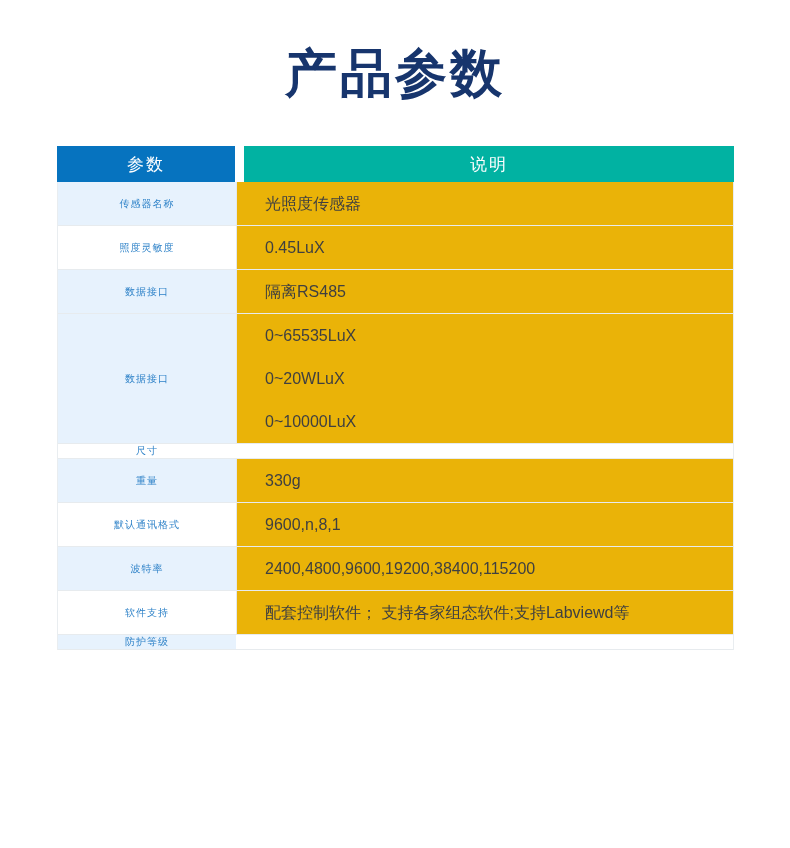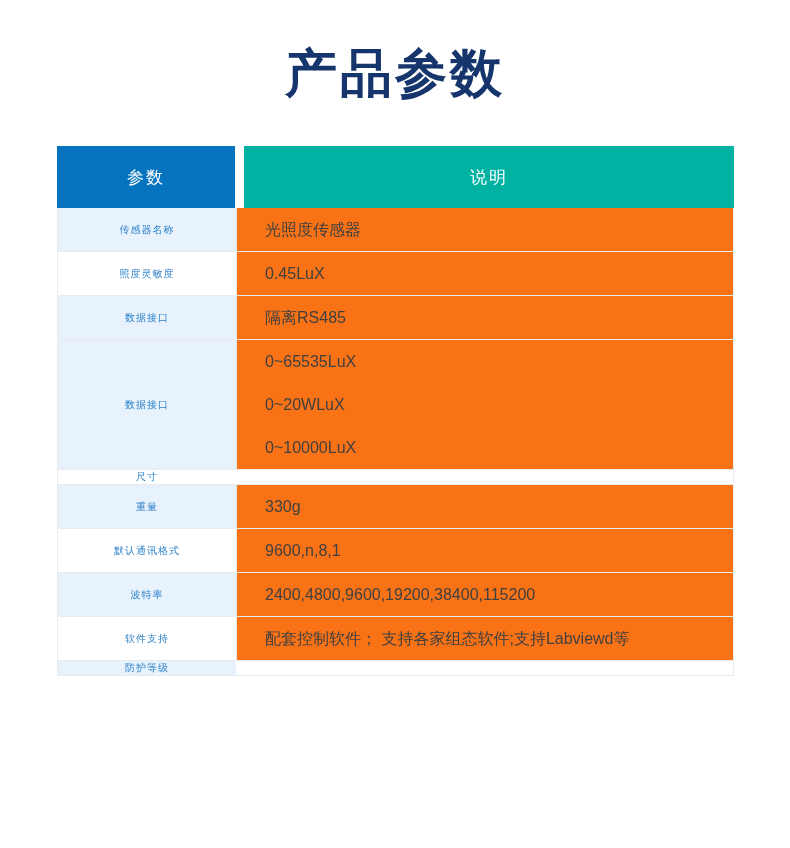--- a/index.html
+++ b/index.html
@@ -30,7 +30,7 @@
   }
   .thead {
     display: flex;
-    height: 62px;
+    height: 36px;
   }
   .th {
     display: flex;

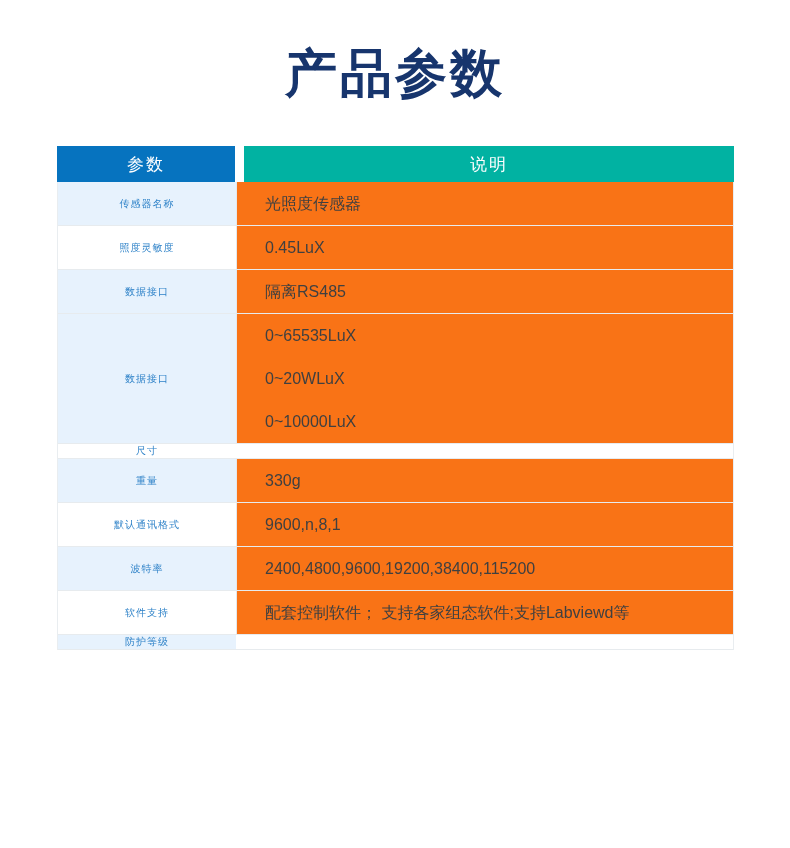--- a/index.html
+++ b/index.html
@@ -80,7 +80,7 @@
     justify-content: center;
     color: #404040;
     font-size: 16px;
-    background: #f97316;
+    background: #eab308;
   }
   .desc-line {
     height: 43px;

